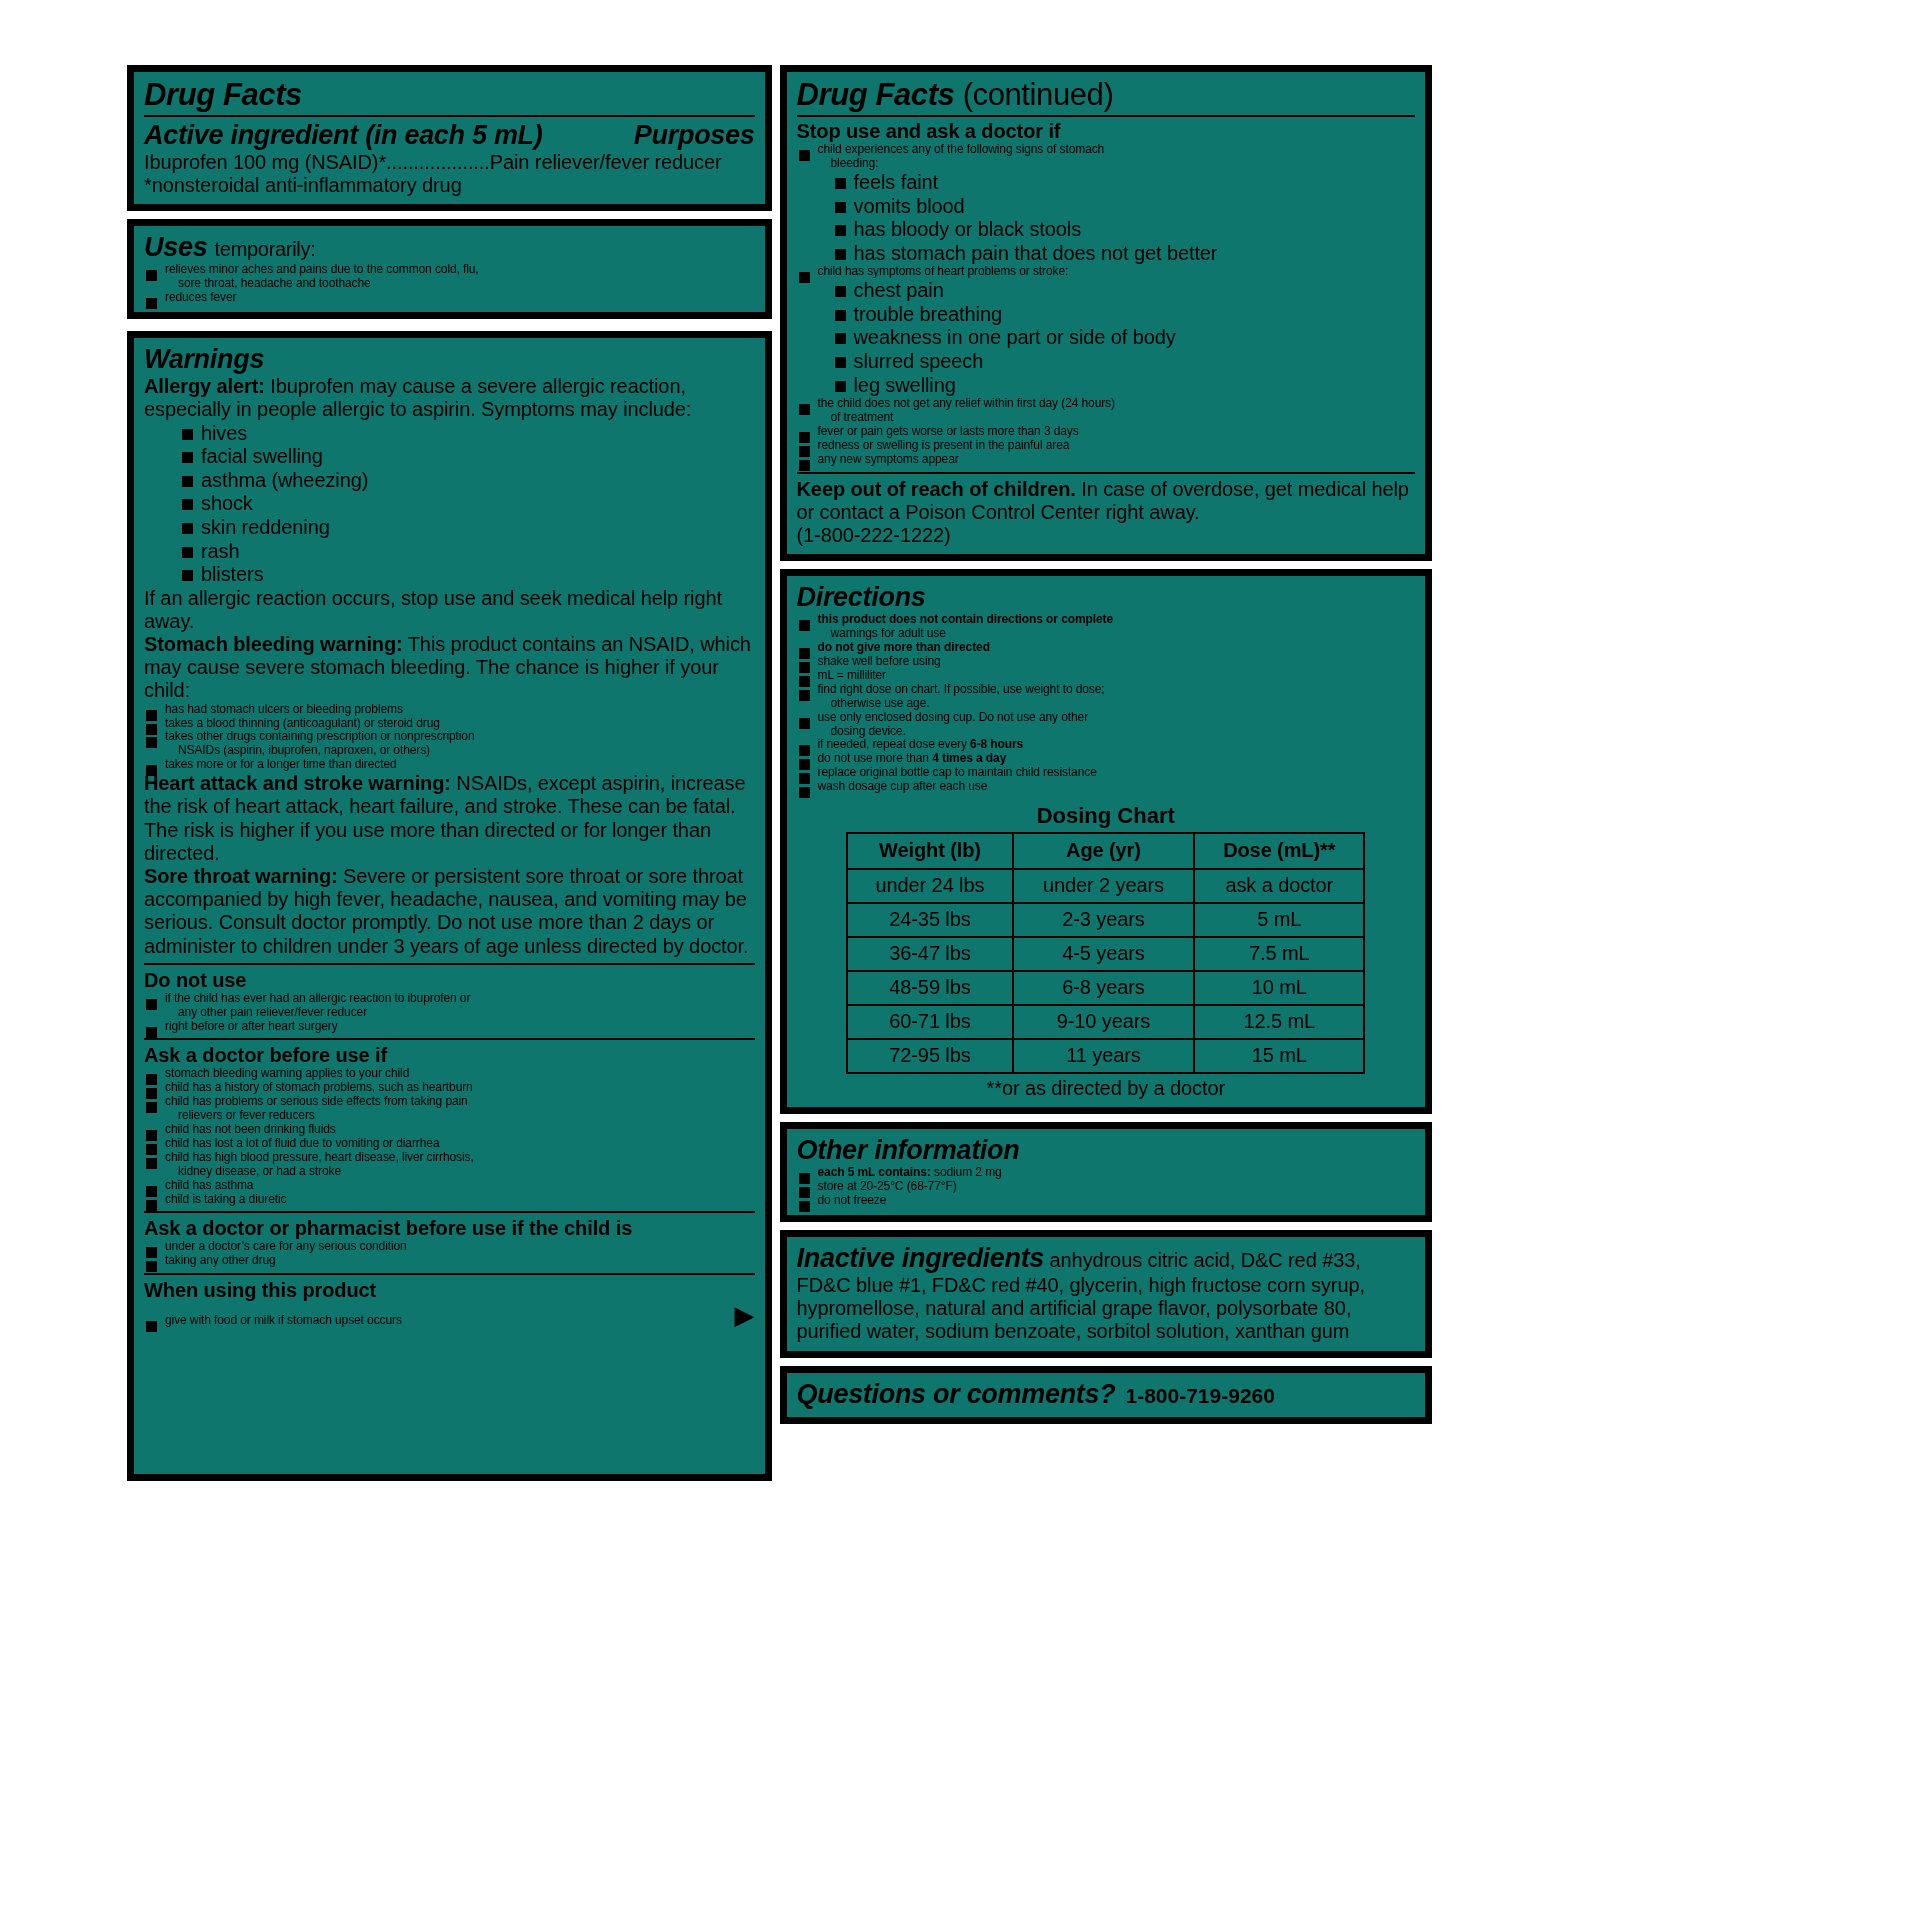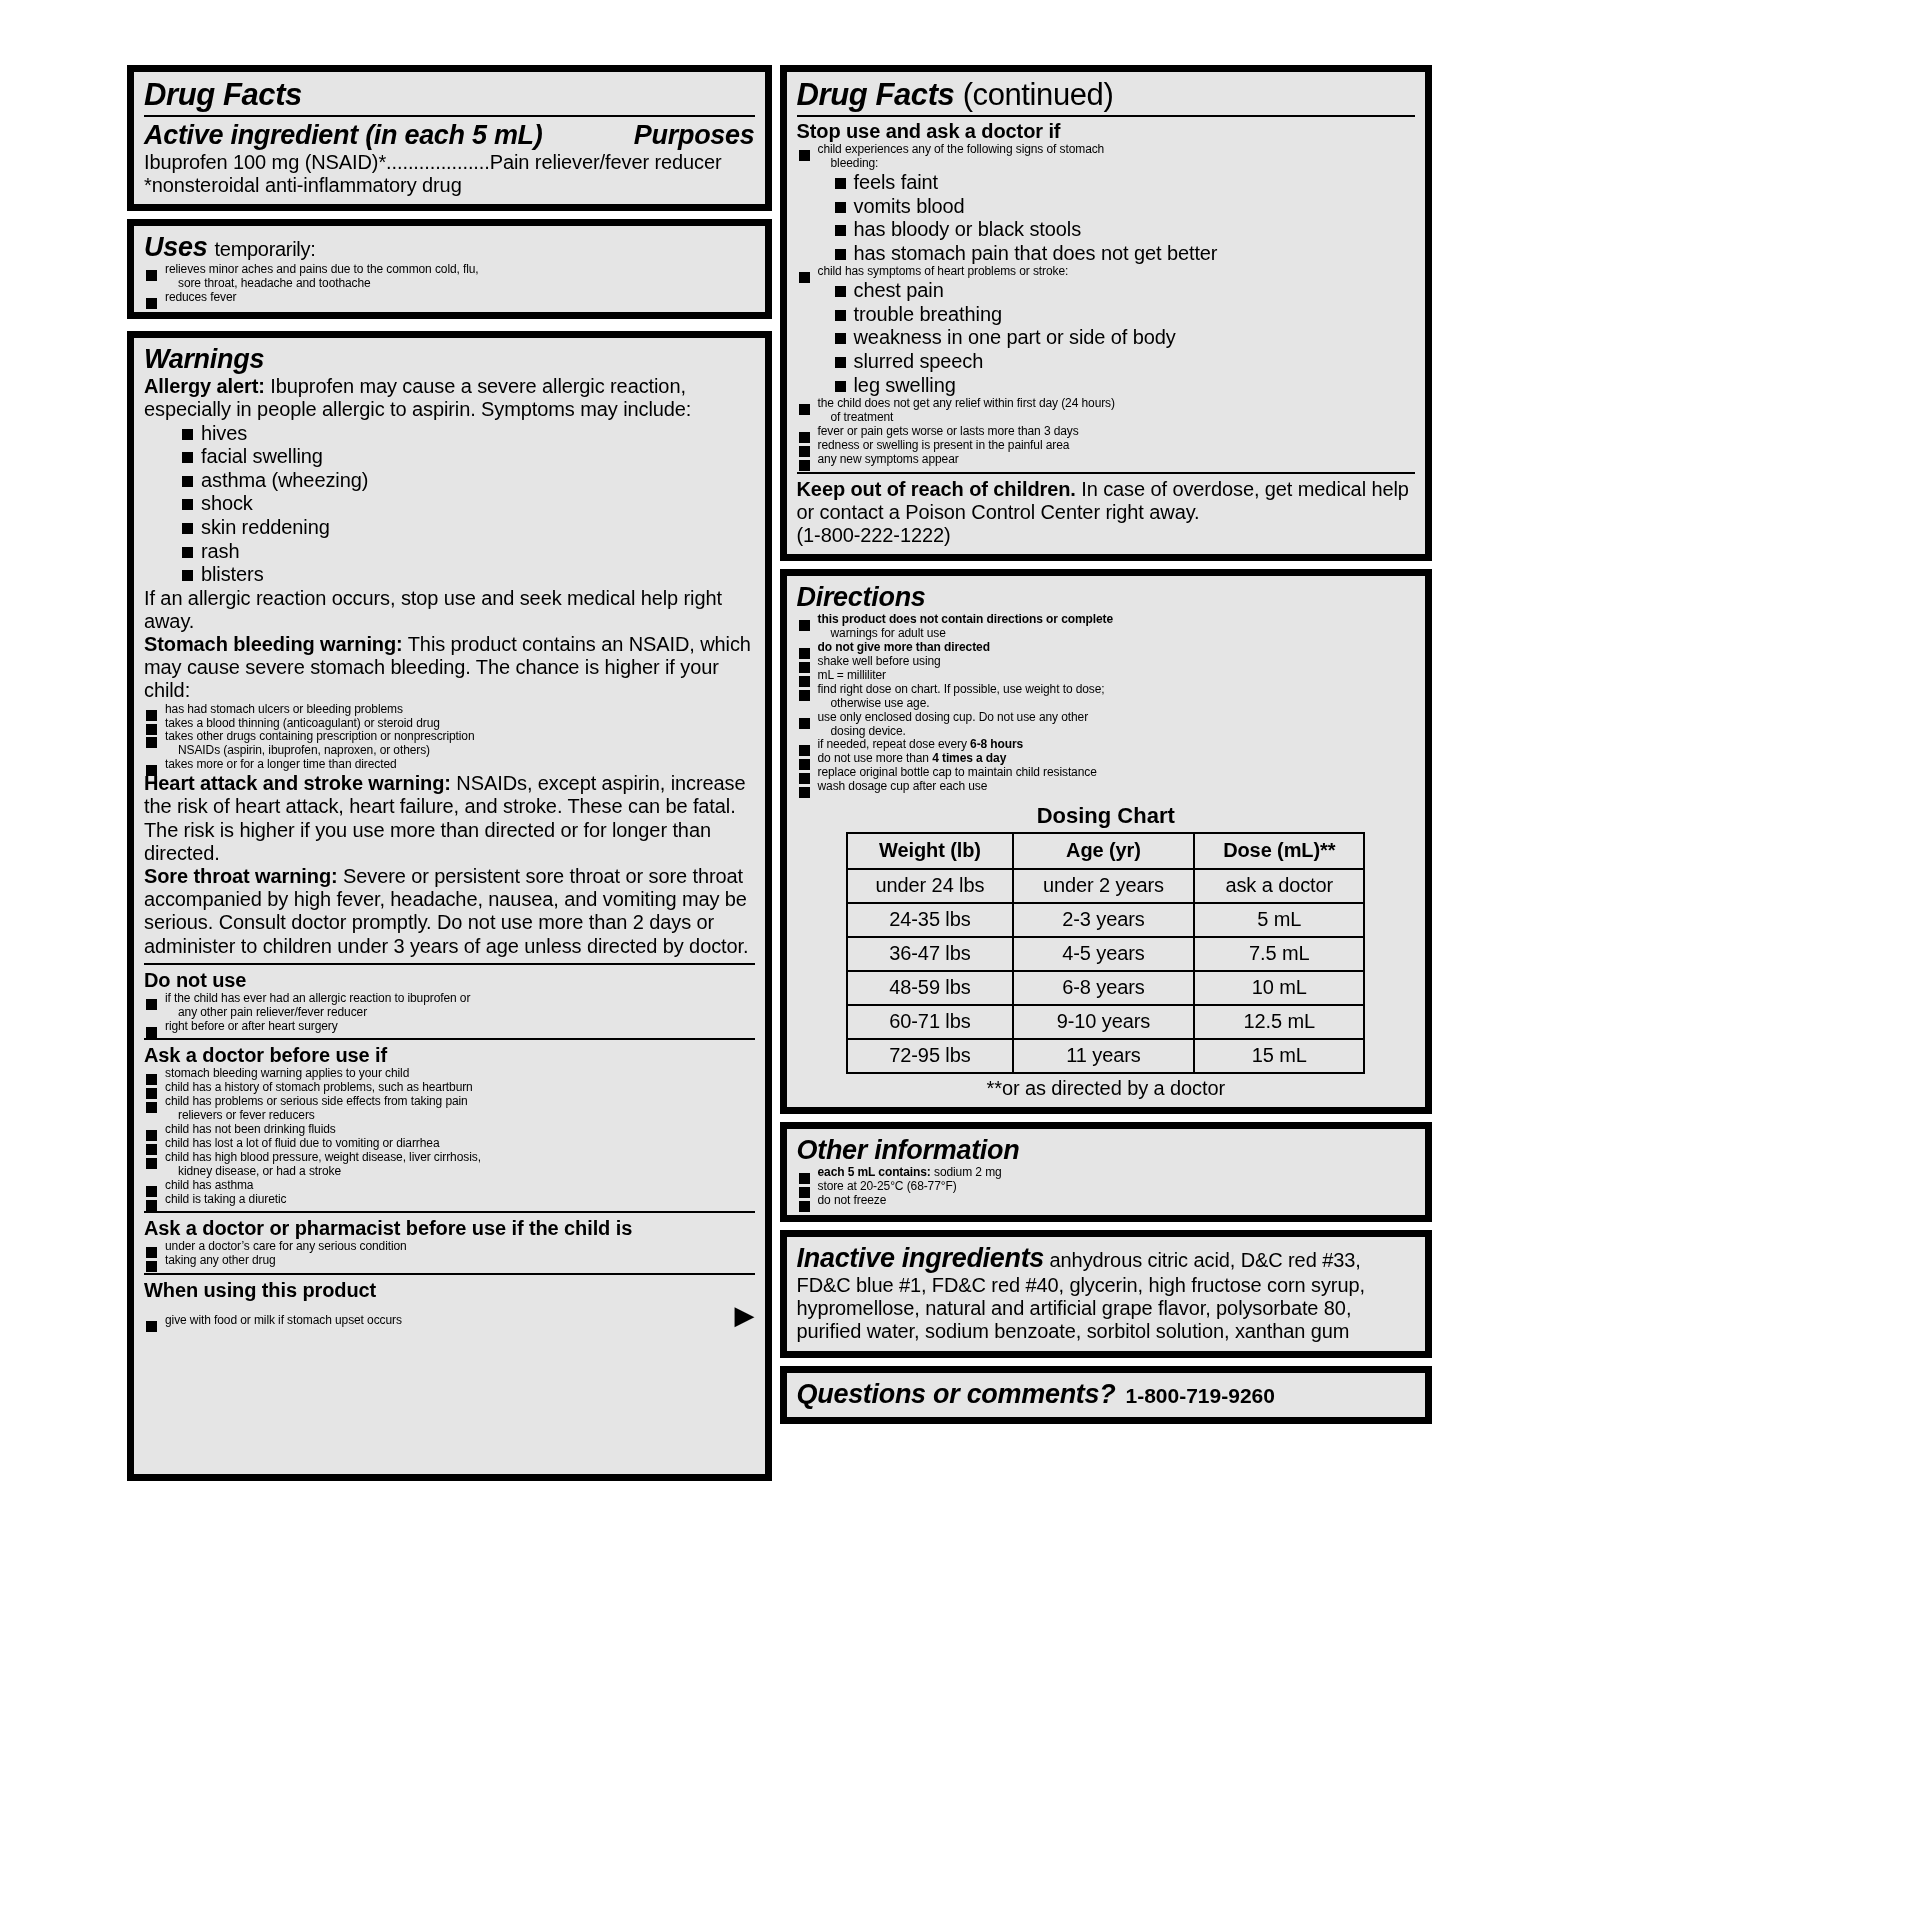--- a/index.html
+++ b/index.html
@@ -27,7 +27,7 @@
 
   .panel {
     border: 7px solid #000;
-    background: #e5e5e5;
+    background: #0f766e;
     box-sizing: border-box;
   }
 

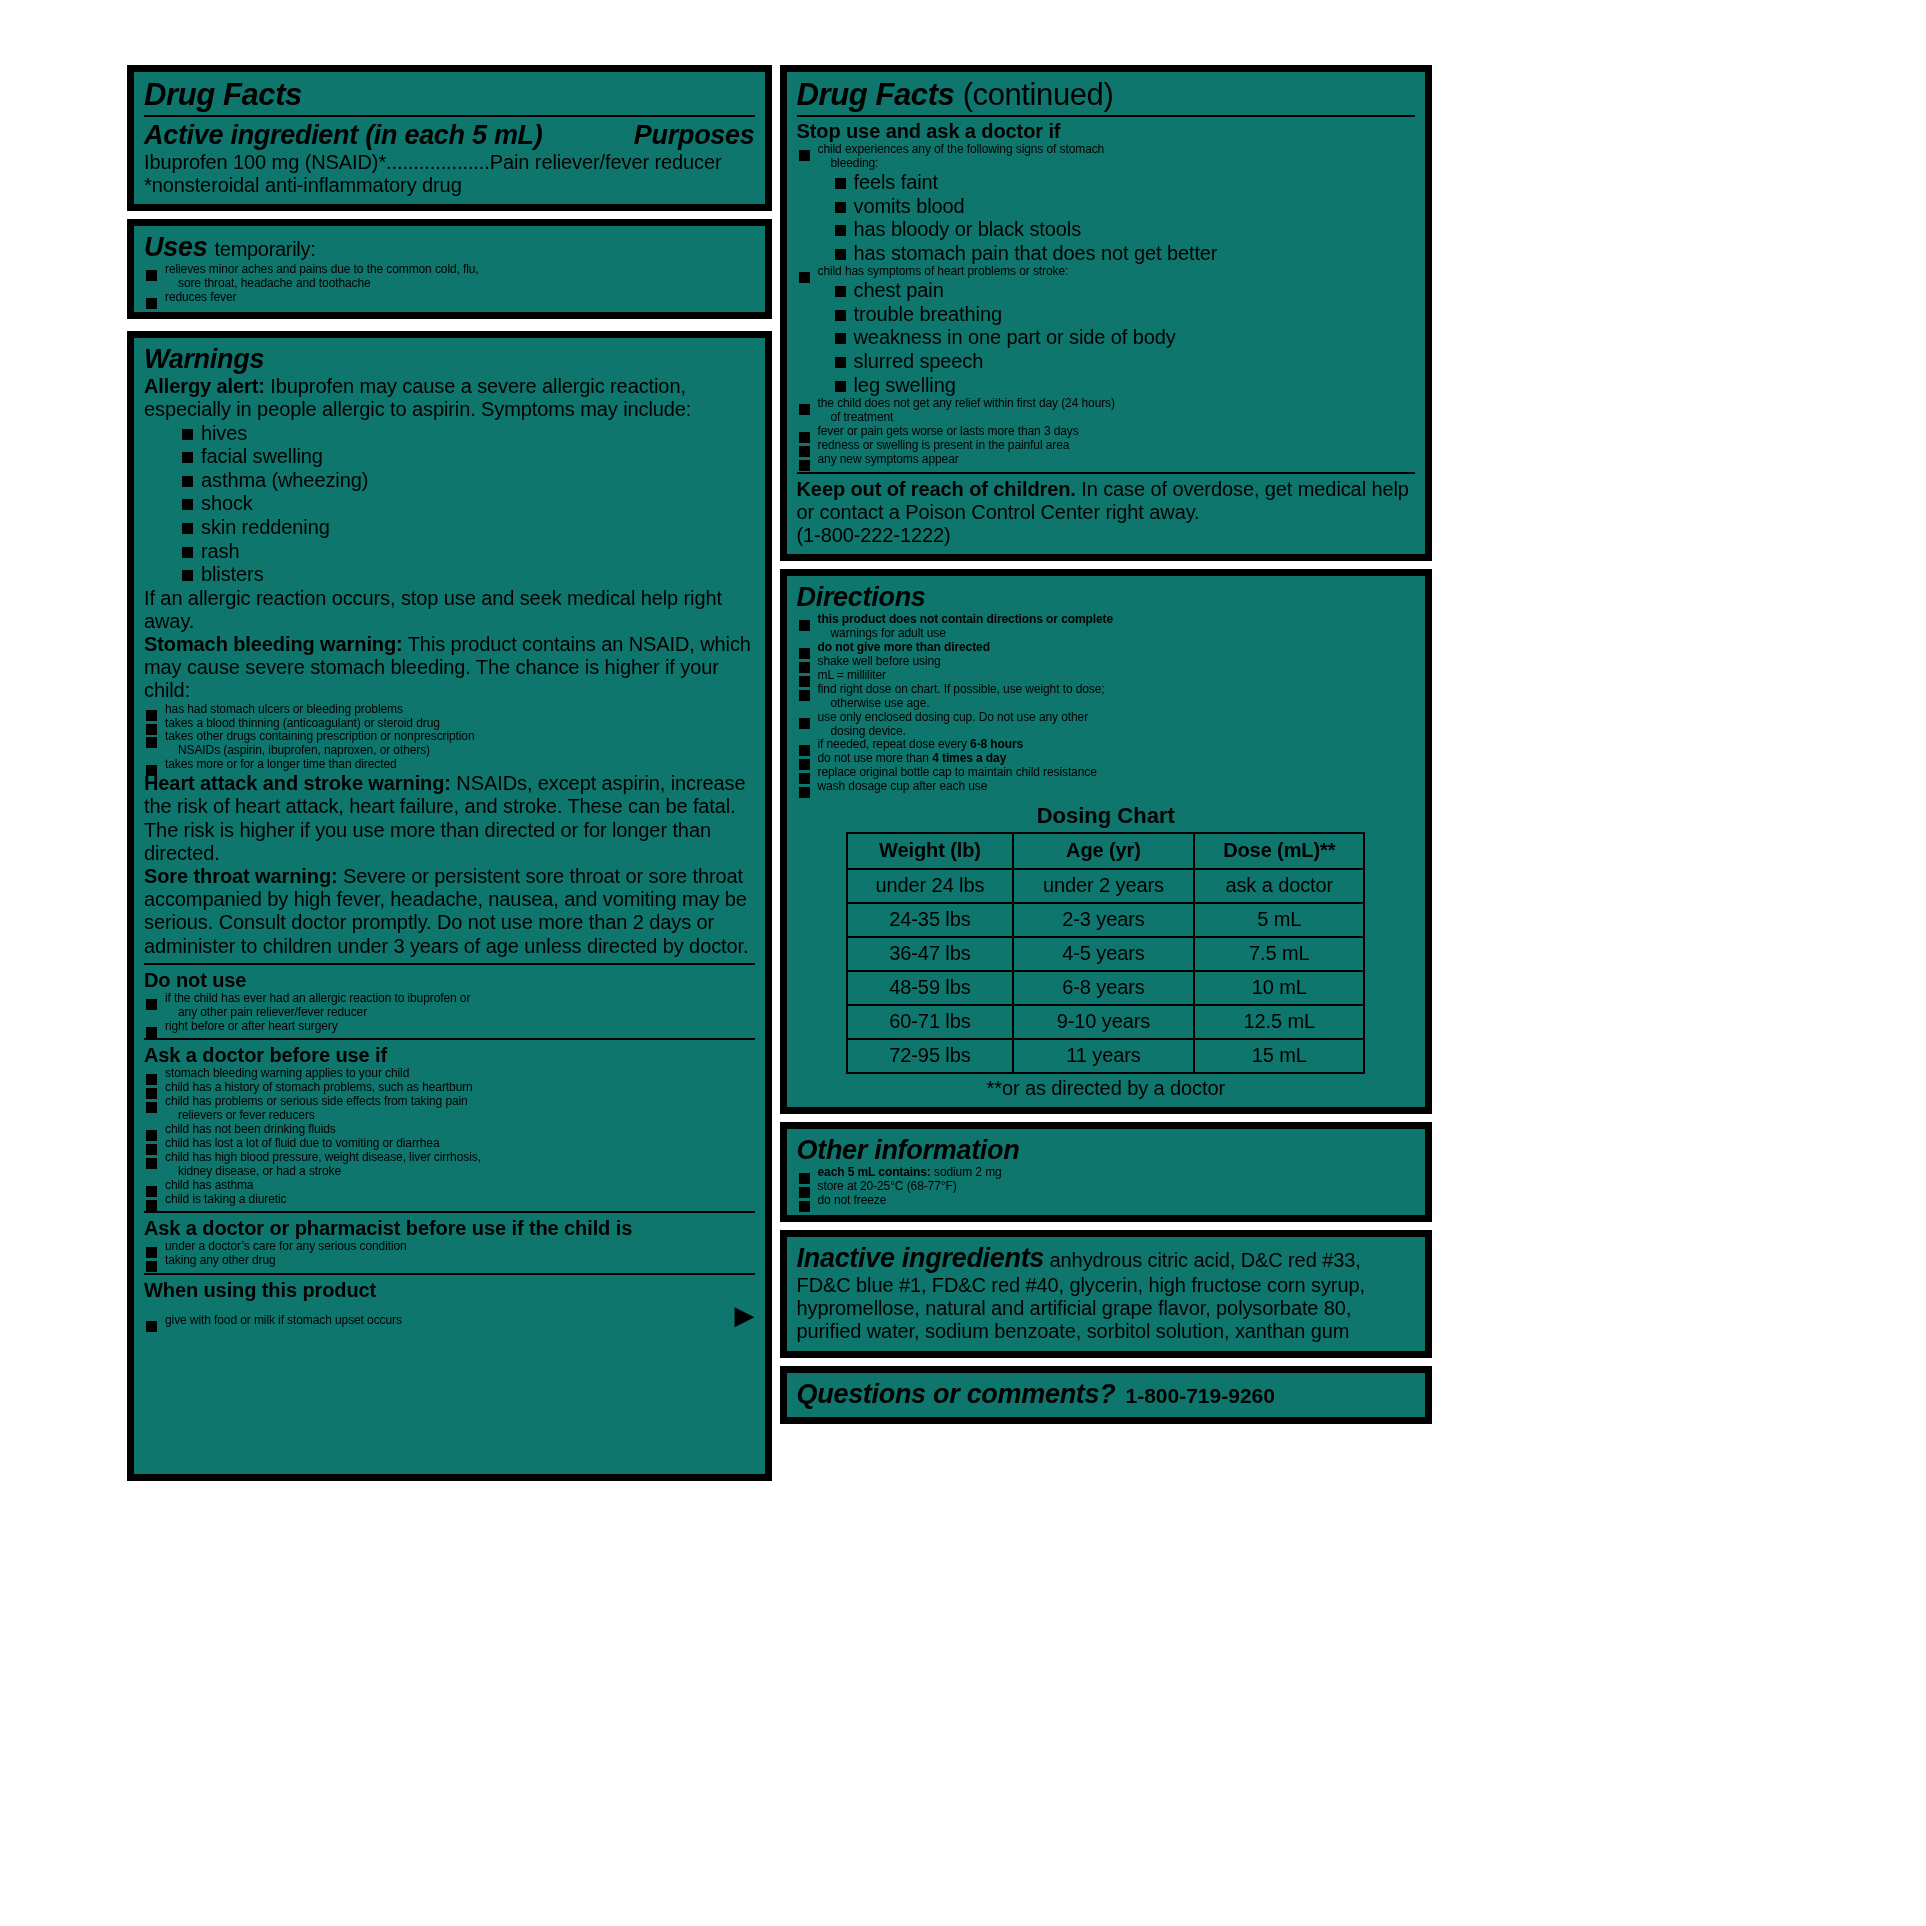--- a/index.html
+++ b/index.html
@@ -321,7 +321,7 @@
           <li class="cont">relievers or fever reducers</li>
           <li>child has not been drinking fluids</li>
           <li>child has lost a lot of fluid due to vomiting or diarrhea</li>
-          <li>child has high blood pressure, weight disease, liver cirrhosis,</li>
+          <li>child has high blood pressure, heart disease, liver cirrhosis,</li>
           <li class="cont">kidney disease, or had a stroke</li>
           <li>child has asthma</li>
           <li>child is taking a diuretic</li>

